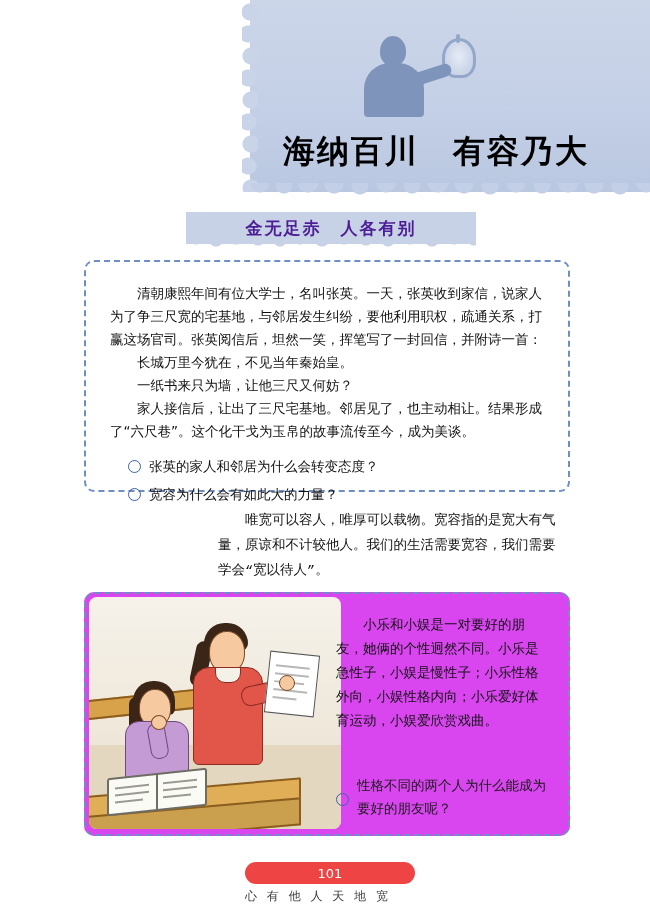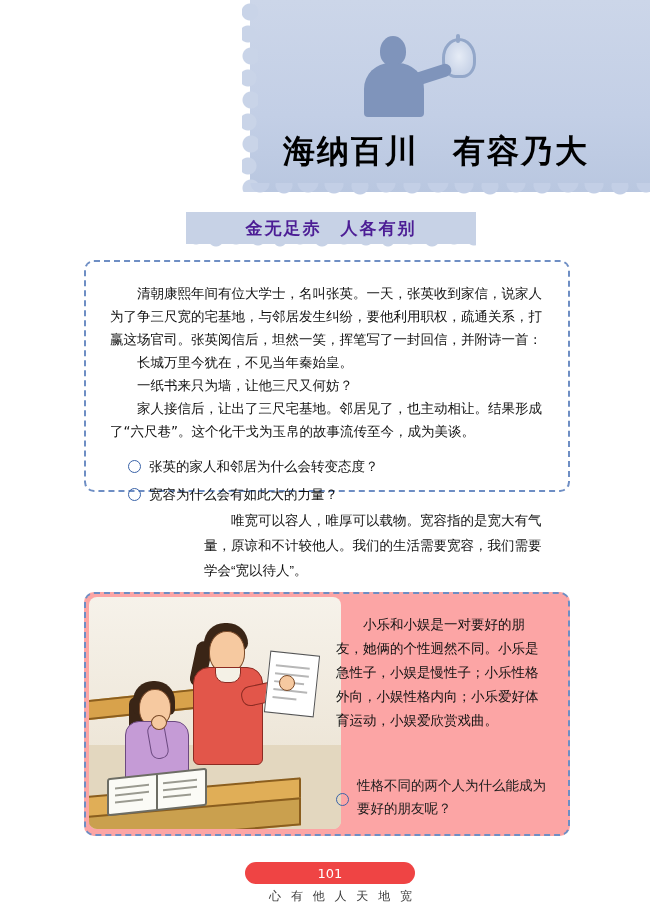--- a/index.html
+++ b/index.html
@@ -232,14 +232,14 @@
   
   .mid-para {
     position: absolute;
-    left: 204px;
+    left: 218px;
     top: 508px;
     width: 348px;
     font-size: 13.5px;
     line-height: 25px;
     color: #111;
     text-indent: 2em;
-    font-family: Liberation Sans, sans-serif;
+    font-family: Liberation Mono, monospace;
   }
 
   

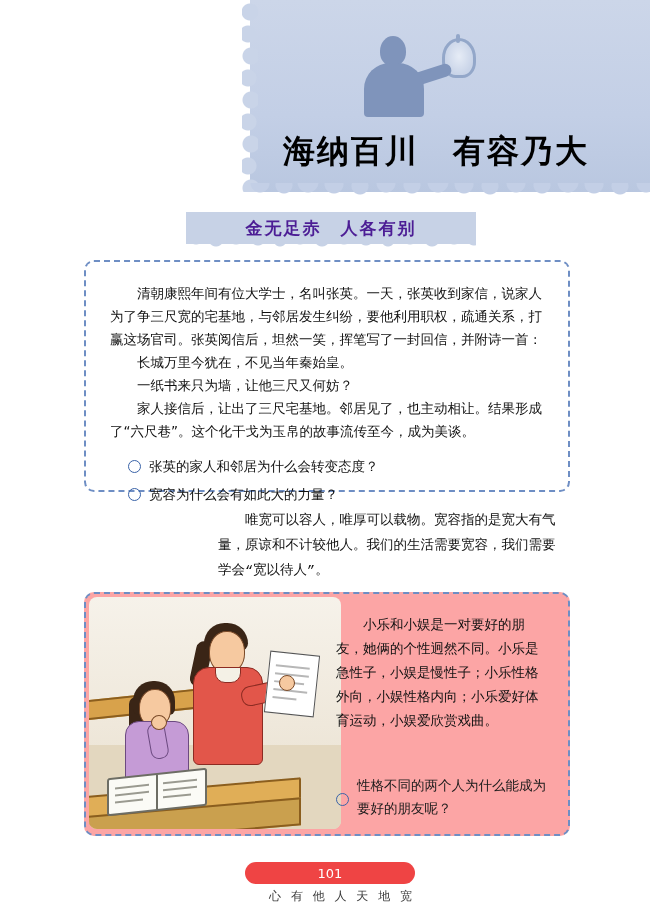--- a/index.html
+++ b/index.html
@@ -251,7 +251,7 @@
     height: 240px;
     border: 2px dashed #6e8ec4;
     border-radius: 10px;
-    background: #fca5a5;
+    background: #d946ef;
   }
   .bottom-text {
     position: absolute;

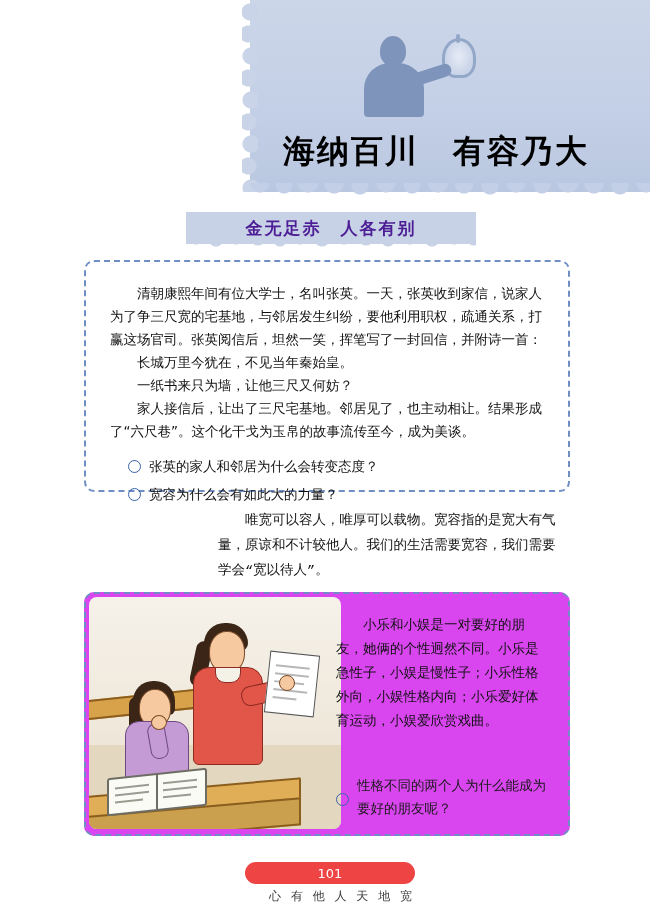--- a/index.html
+++ b/index.html
@@ -460,7 +460,7 @@
     left: 245px;
     top: 888px;
     width: 170px;
-    text-align: right;
+    text-align: left;
     font-size: 12px;
     letter-spacing: 3px;
     color: #3c3c3c;

